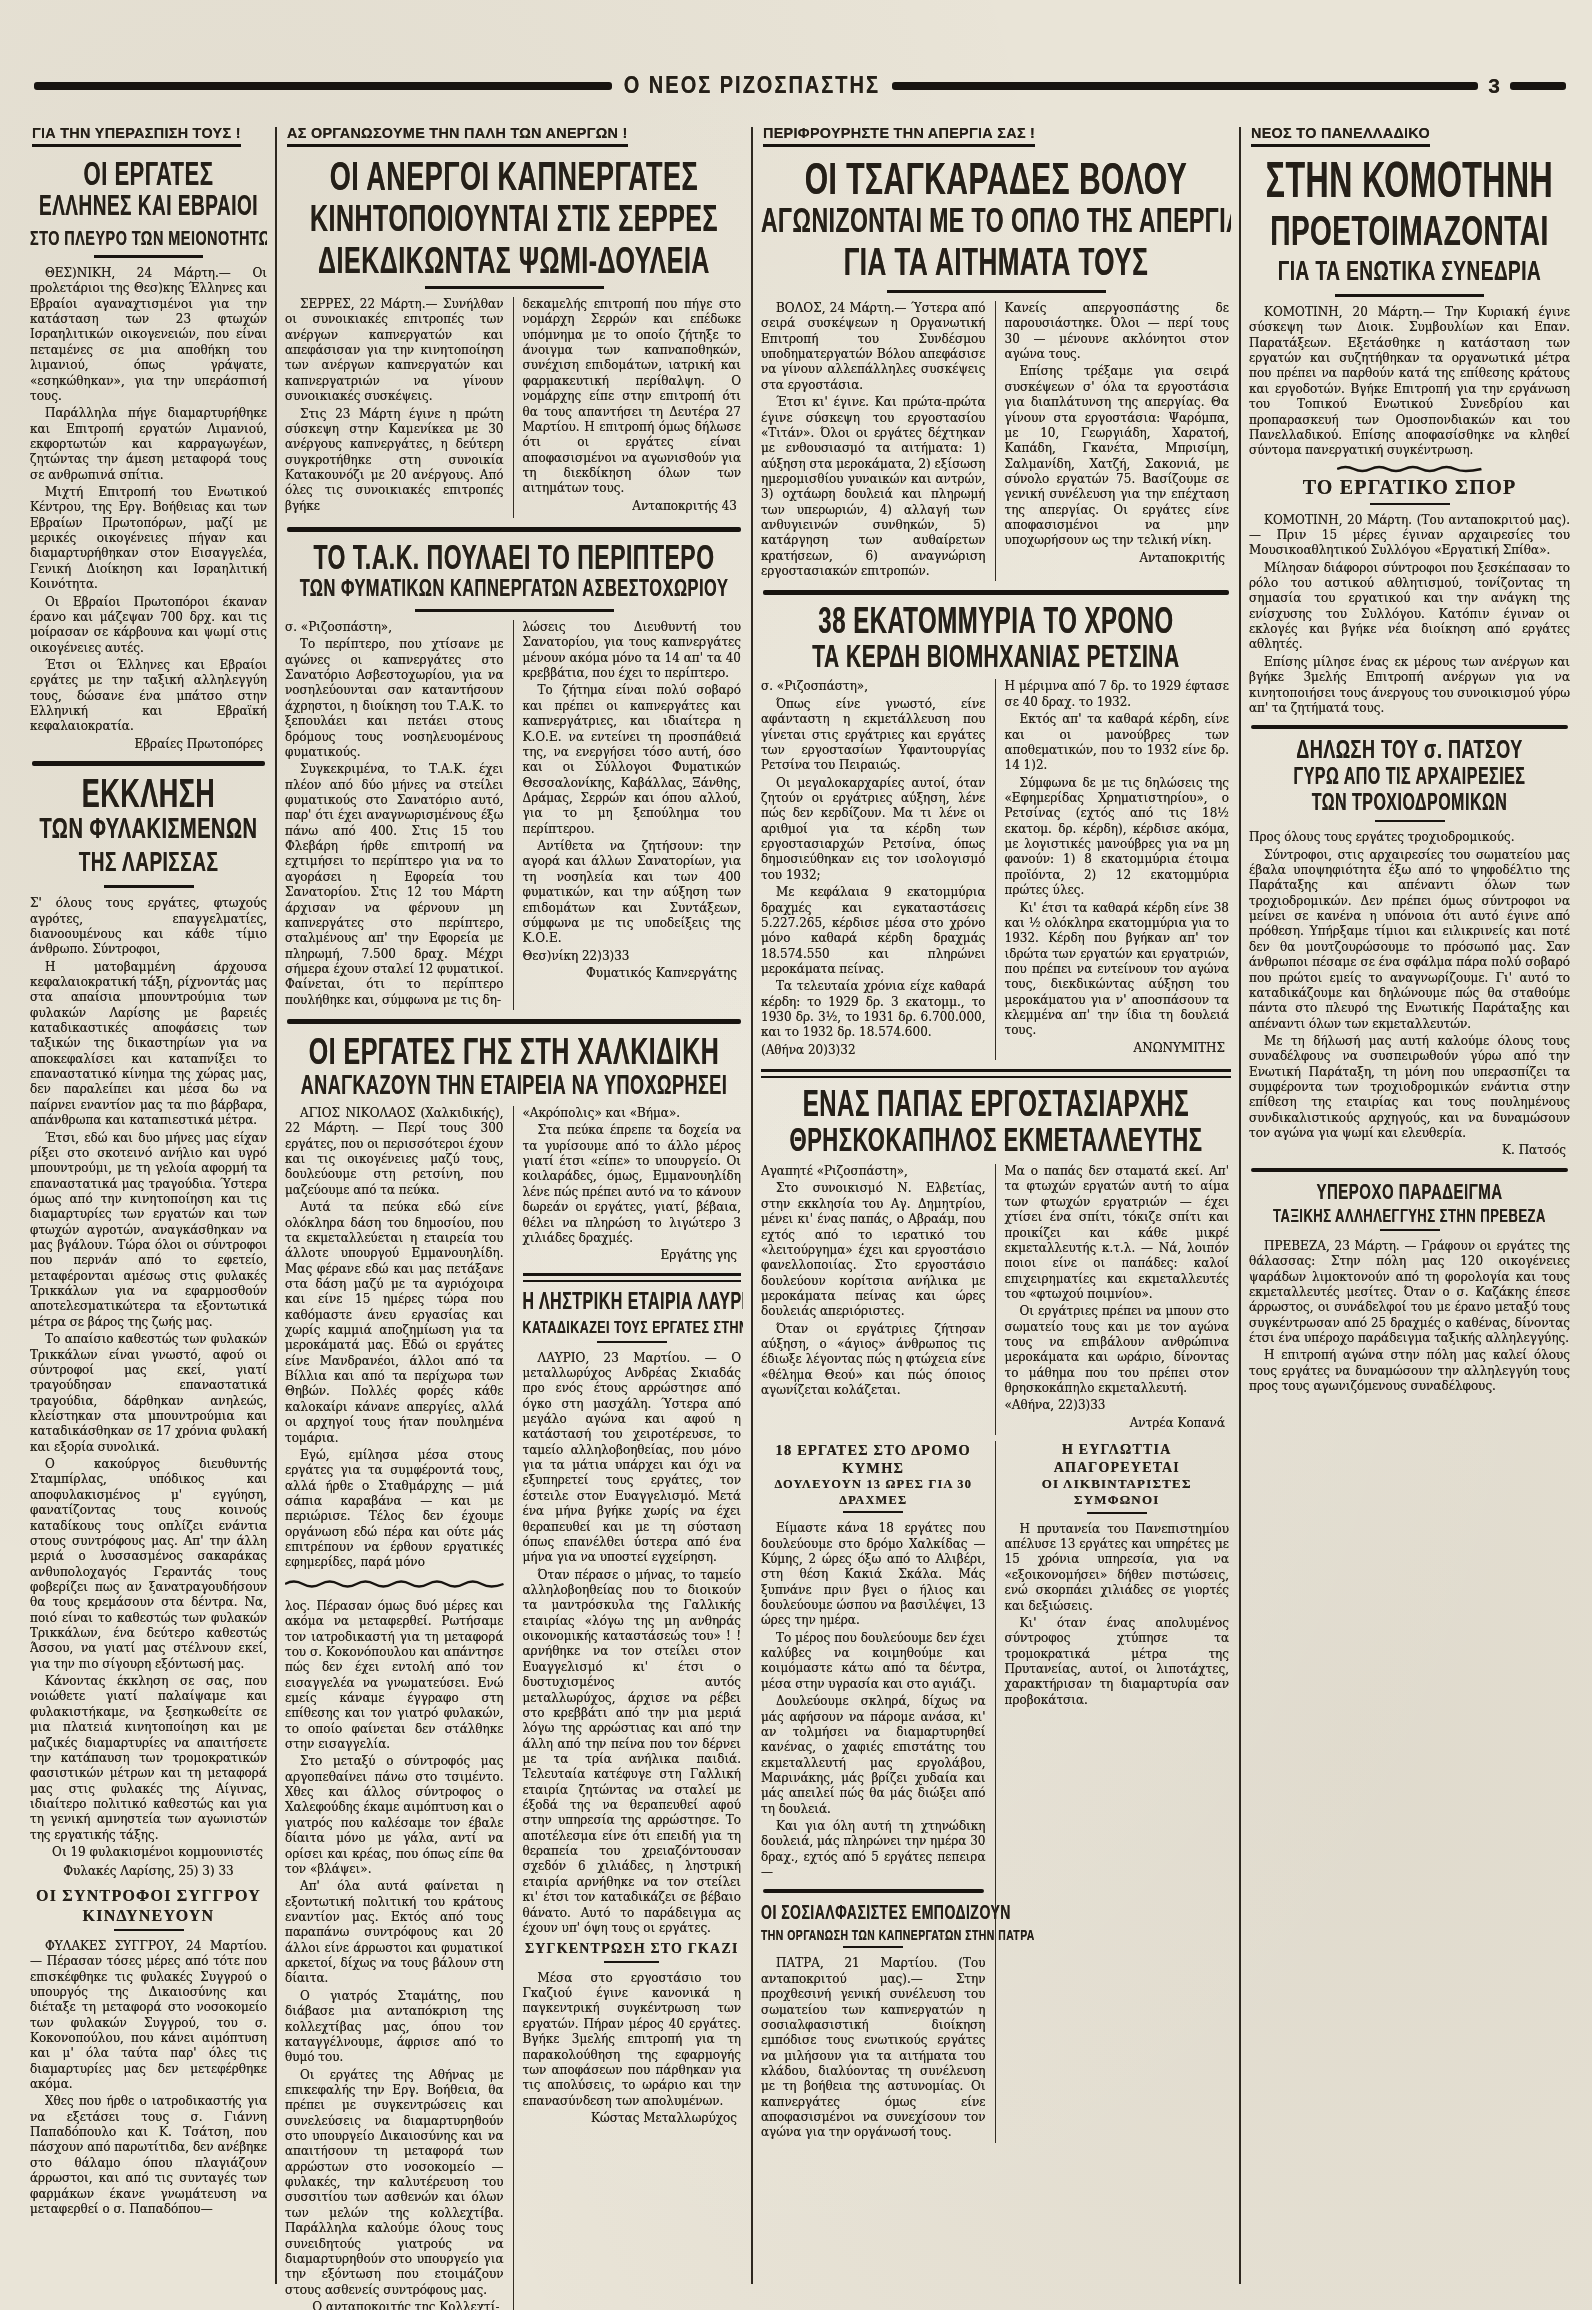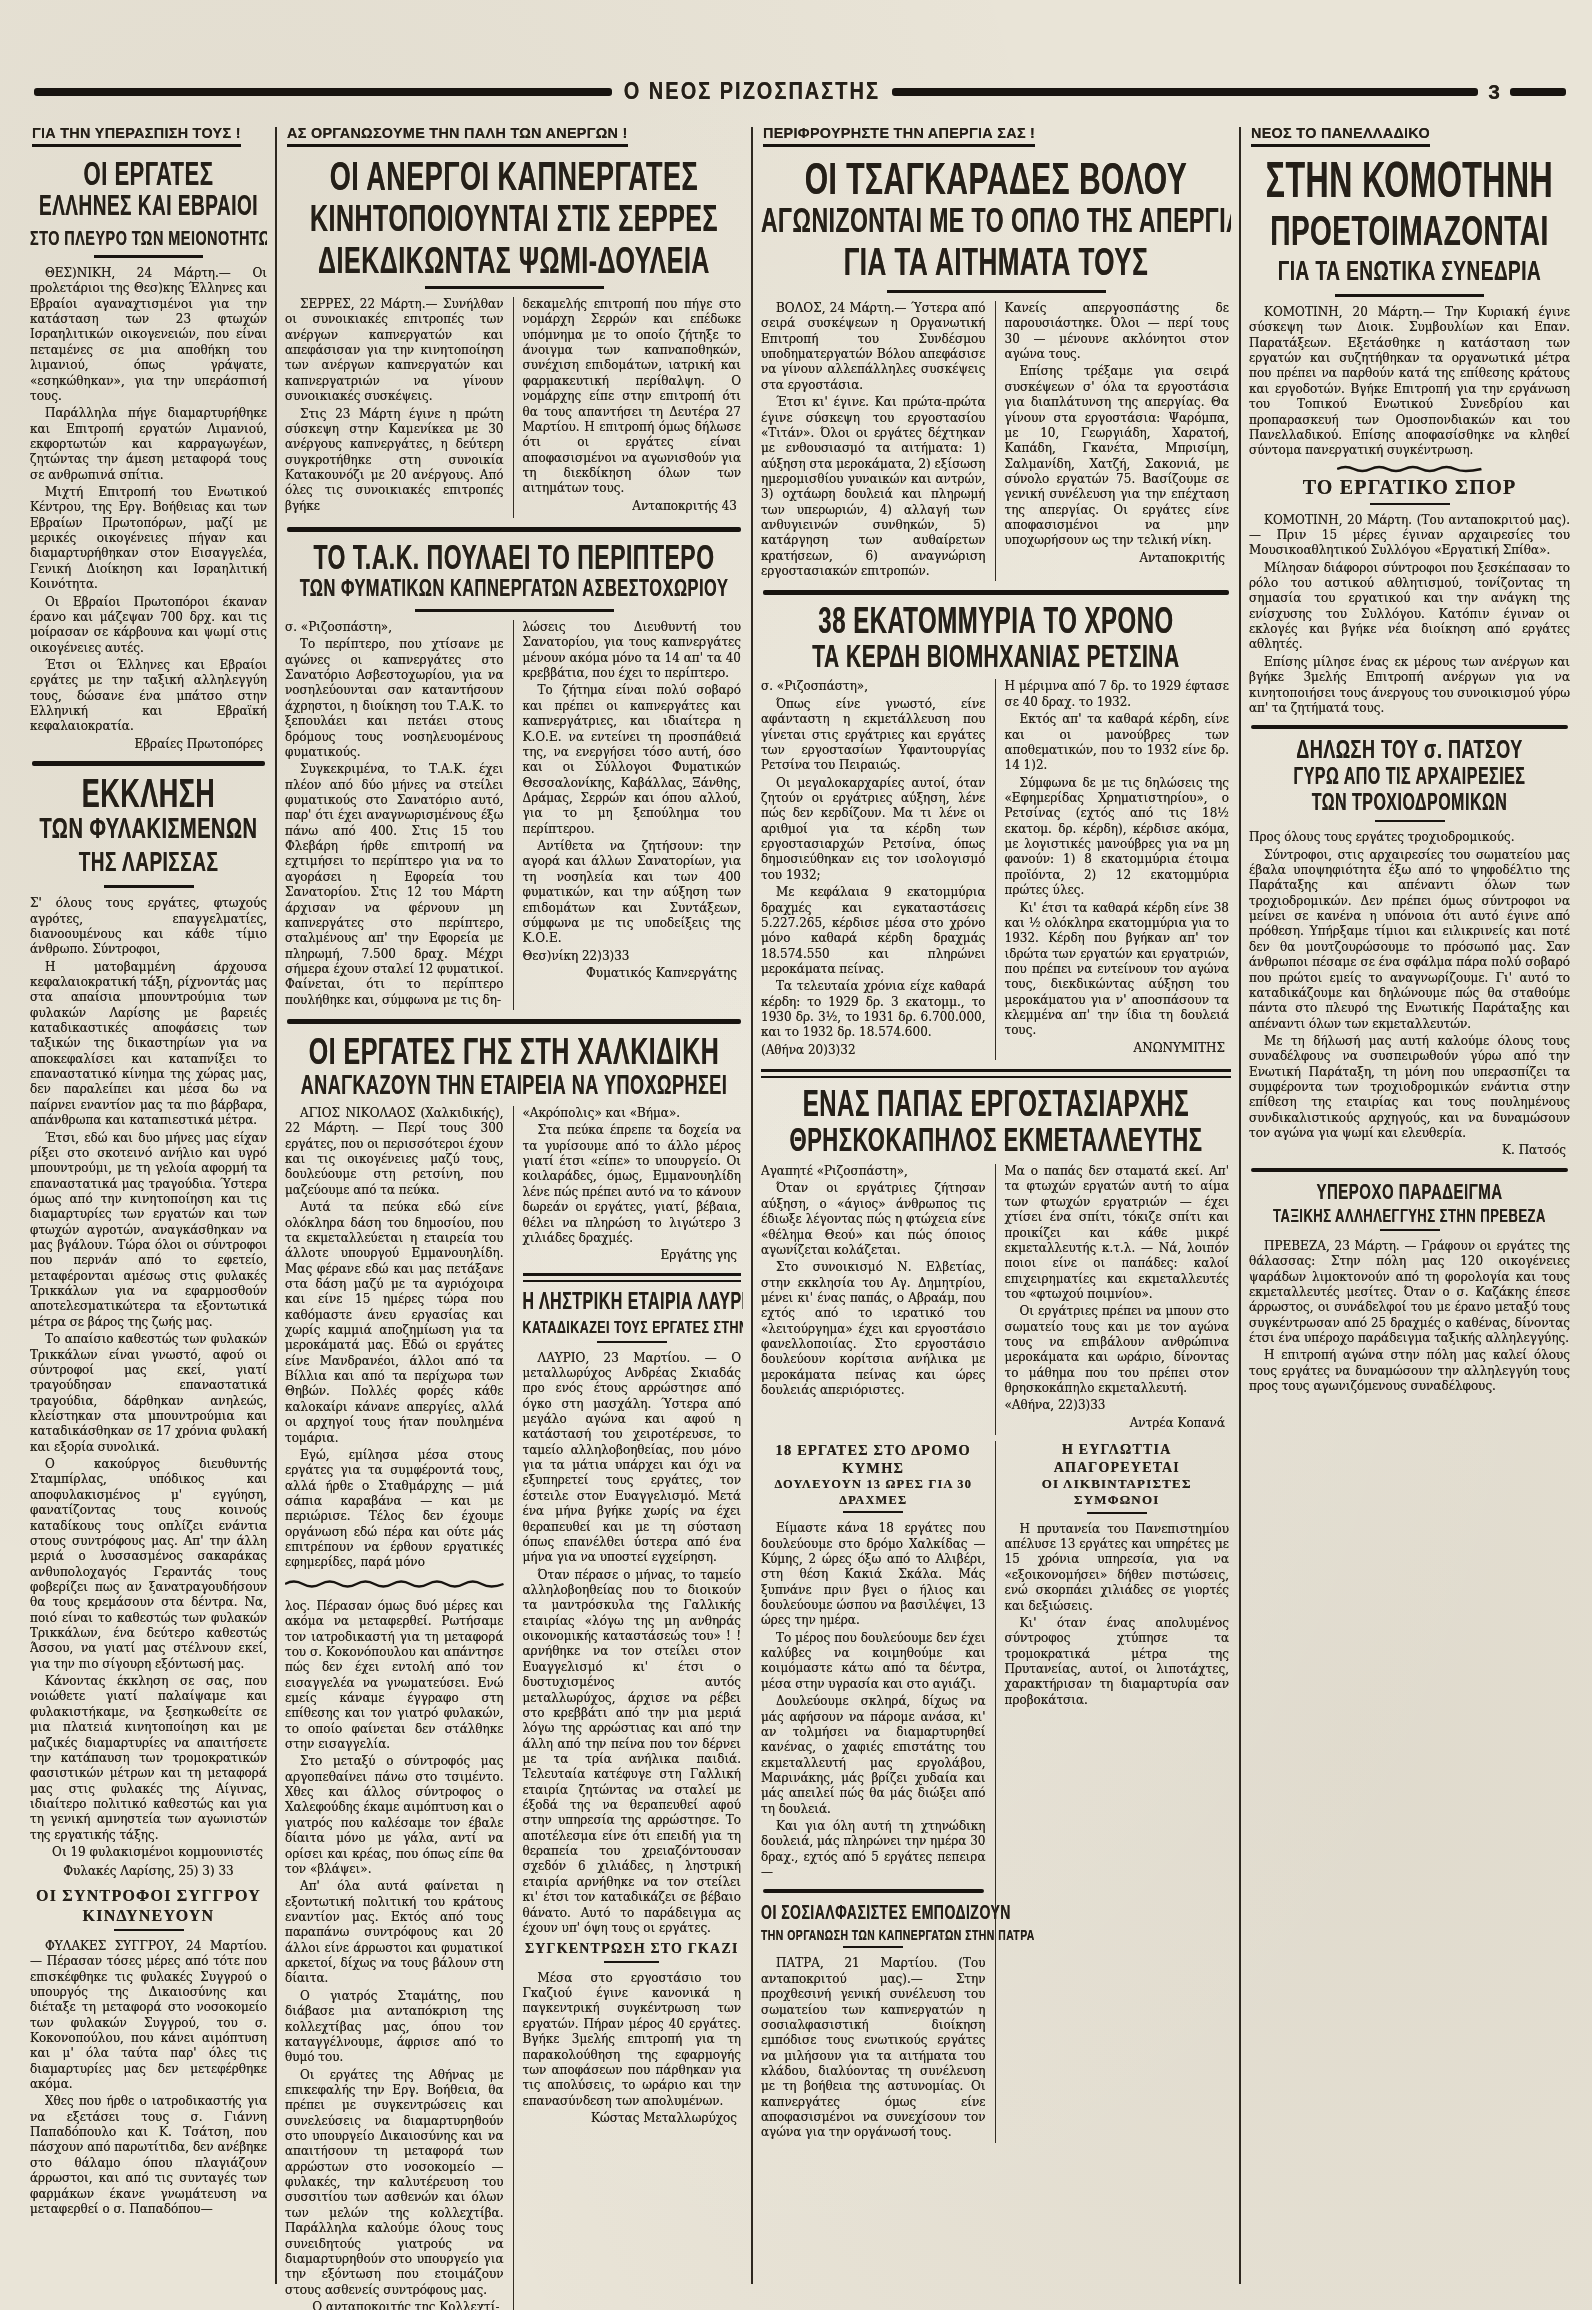--- a/index.html
+++ b/index.html
@@ -14,7 +14,7 @@
     text-shadow:0 0 0.4px rgba(40,32,20,.75);
   }
   
-  .mast{position:absolute;top:80px;left:34px;right:26px;display:flex;align-items:center;gap:12px;}
+  .mast{position:absolute;top:74px;left:34px;right:26px;display:flex;align-items:center;gap:12px;}
   .mbar{height:8px;background:#181410;border-radius:3px;}
   .mtitle{font-family:"Liberation Sans",sans-serif;font-weight:bold;font-size:20px;letter-spacing:2px;white-space:nowrap;transform:scaleY(1.2);}
   .mnum{font-family:"Liberation Sans",sans-serif;font-weight:bold;font-size:21px;line-height:1;}

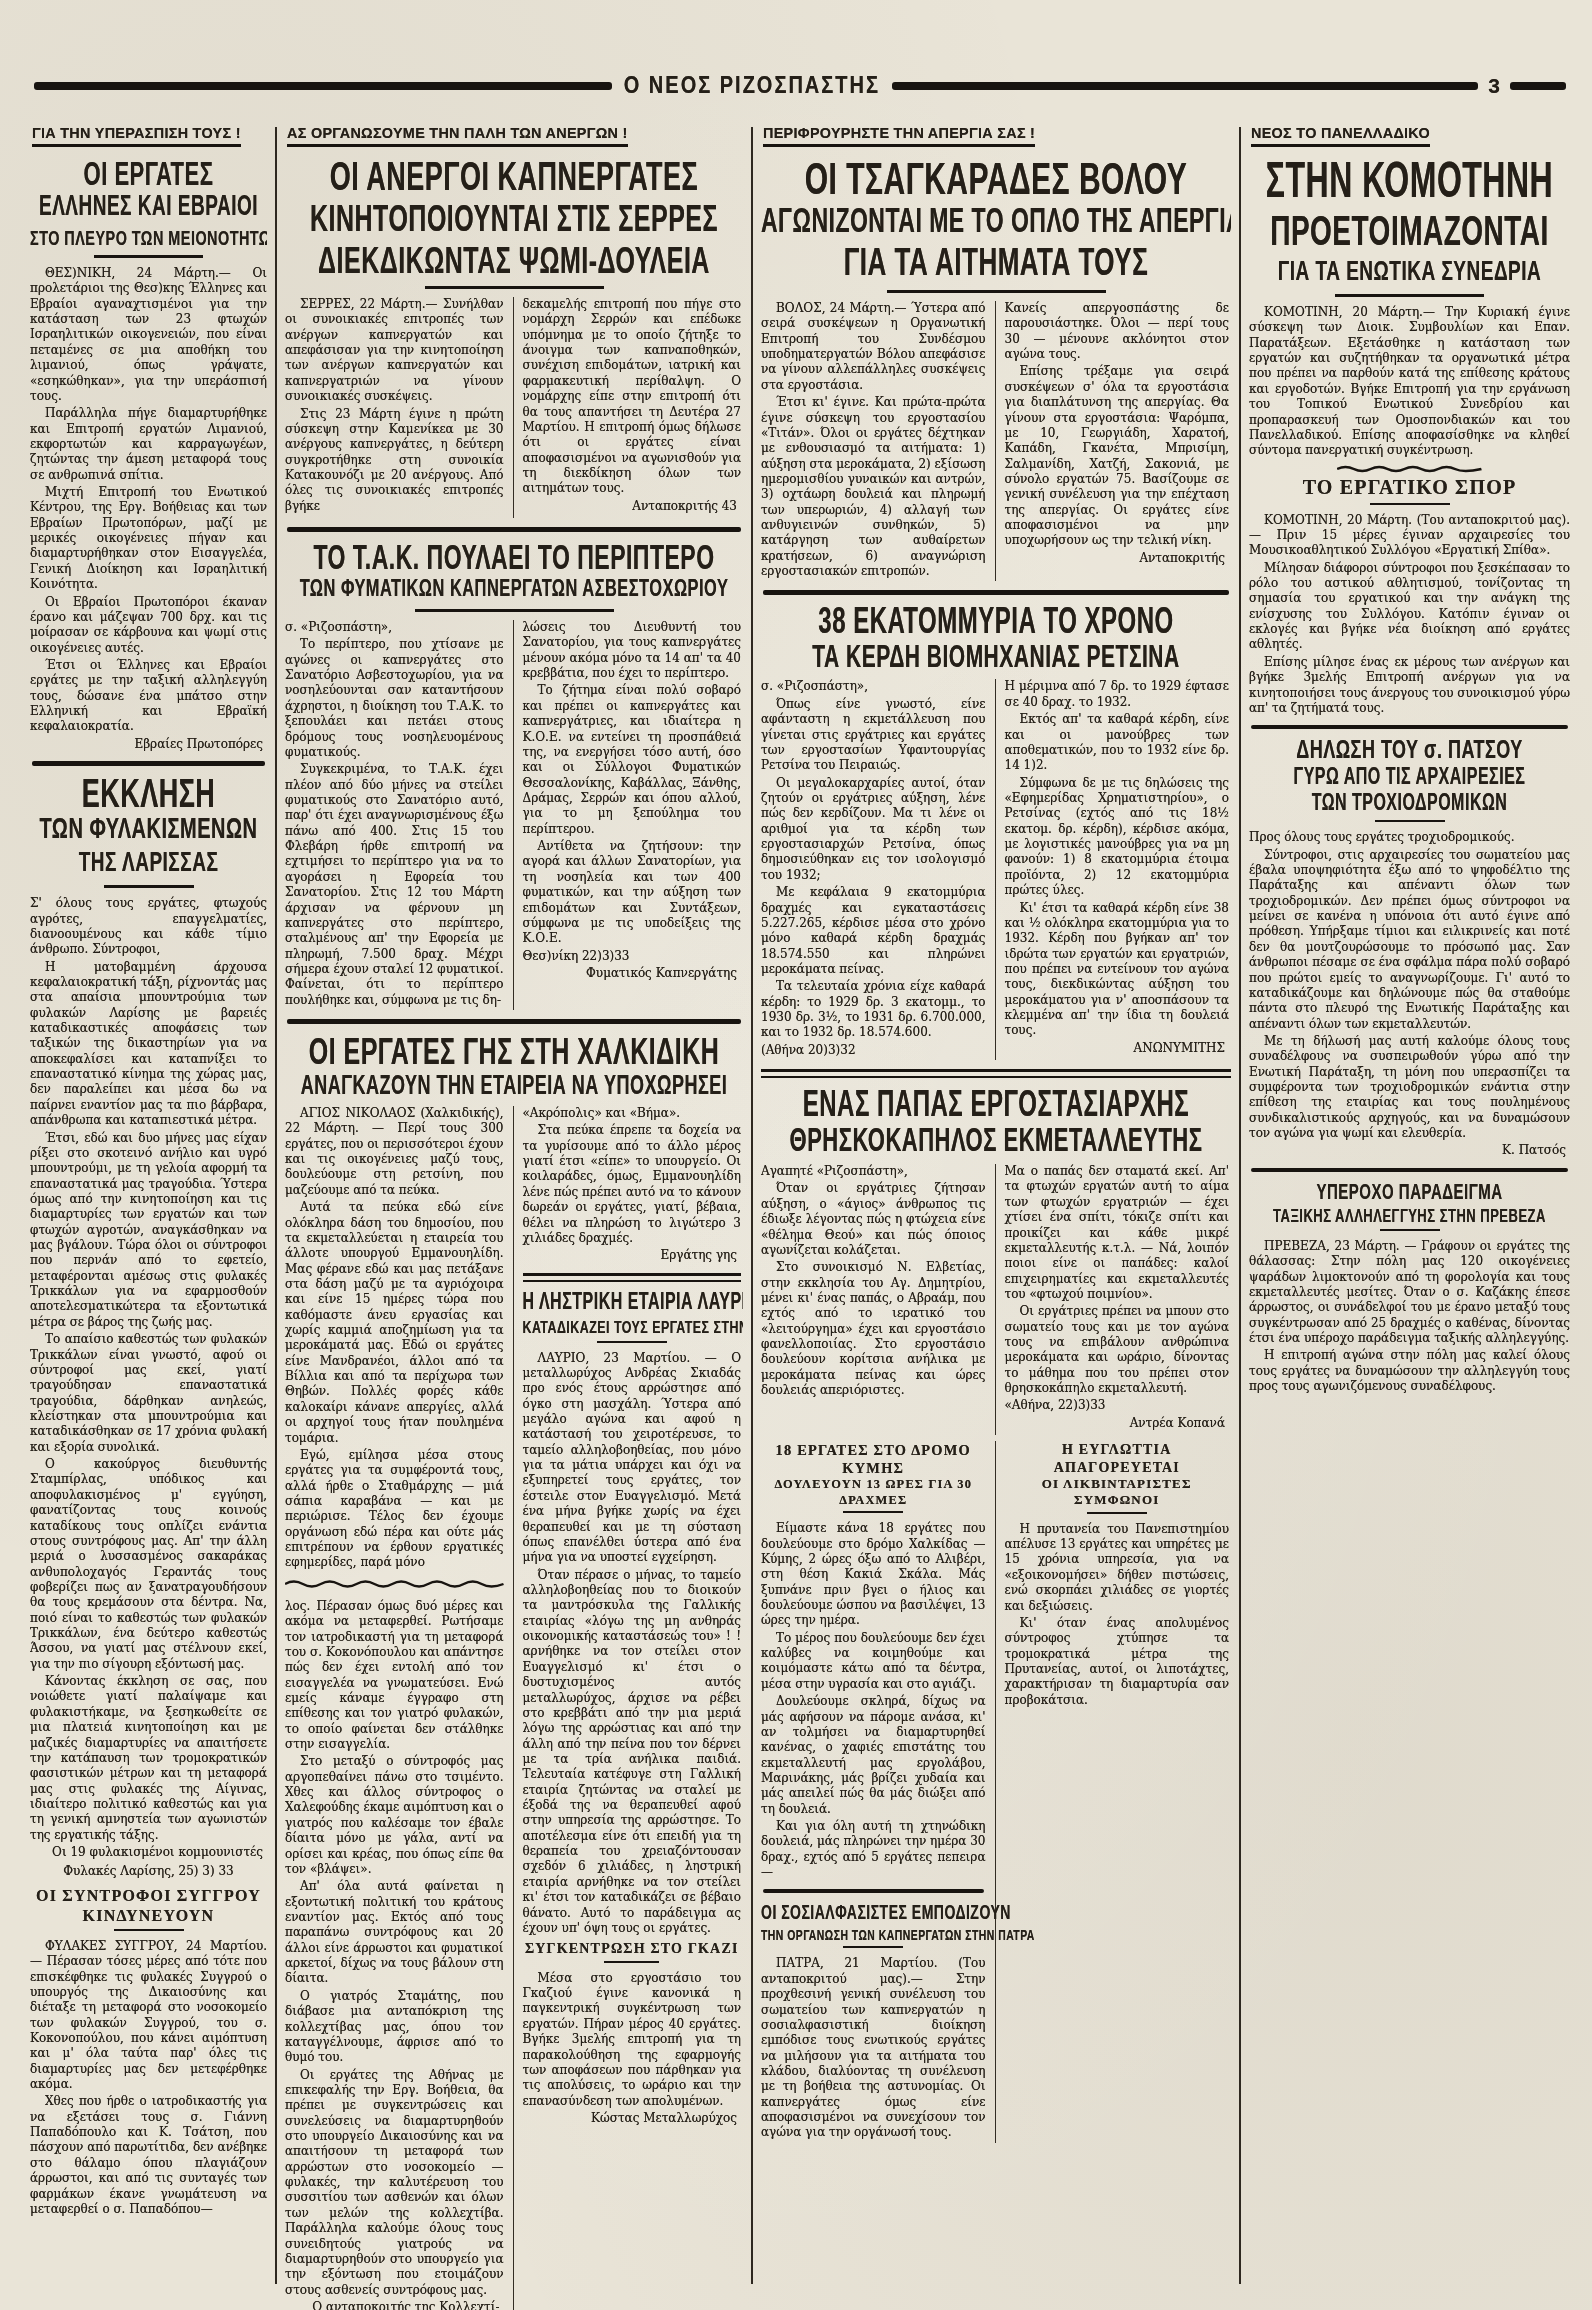--- a/index.html
+++ b/index.html
@@ -251,8 +251,8 @@
       <div class="row" style="margin-top:4px">
         <div class="sc">
           <p class="nind">Αγαπητέ «Ριζοσπάστη»,</p>
+          <p>Στο συνοικισμό Ν. Ελβετίας, στην εκκλησία του Αγ. Δημητρίου, μένει κι' ένας παπάς, ο Αβραάμ, που εχτός από το ιερατικό του «λειτούργημα» έχει και εργοστάσιο φανελλοποιίας. Στο εργοστάσιο δουλεύουν κορίτσια ανήλικα με μεροκάματα πείνας και ώρες δουλειάς απεριόριστες.</p>
           <p>Όταν οι εργάτριες ζήτησαν αύξηση, ο «άγιος» άνθρωπος τις έδιωξε λέγοντας πώς η φτώχεια είνε «θέλημα Θεού» και πώς όποιος αγωνίζεται κολάζεται.</p>
-          <p>Στο συνοικισμό Ν. Ελβετίας, στην εκκλησία του Αγ. Δημητρίου, μένει κι' ένας παπάς, ο Αβραάμ, που εχτός από το ιερατικό του «λειτούργημα» έχει και εργοστάσιο φανελλοποιίας. Στο εργοστάσιο δουλεύουν κορίτσια ανήλικα με μεροκάματα πείνας και ώρες δουλειάς απεριόριστες.</p>
         </div>
         <div class="sc">
           <p class="nind">Μα ο παπάς δεν σταματά εκεί. Απ' τα φτωχών εργατών αυτή το αίμα των φτωχών εργατριών — έχει χτίσει ένα σπίτι, τόκιζε σπίτι και προικίζει και κάθε μικρέ εκμεταλλευτής κ.τ.λ. — Νά, λοιπόν ποιοι είνε οι παπάδες: καλοί επιχειρηματίες και εκμεταλλευτές του «φτωχού ποιμνίου».</p>

